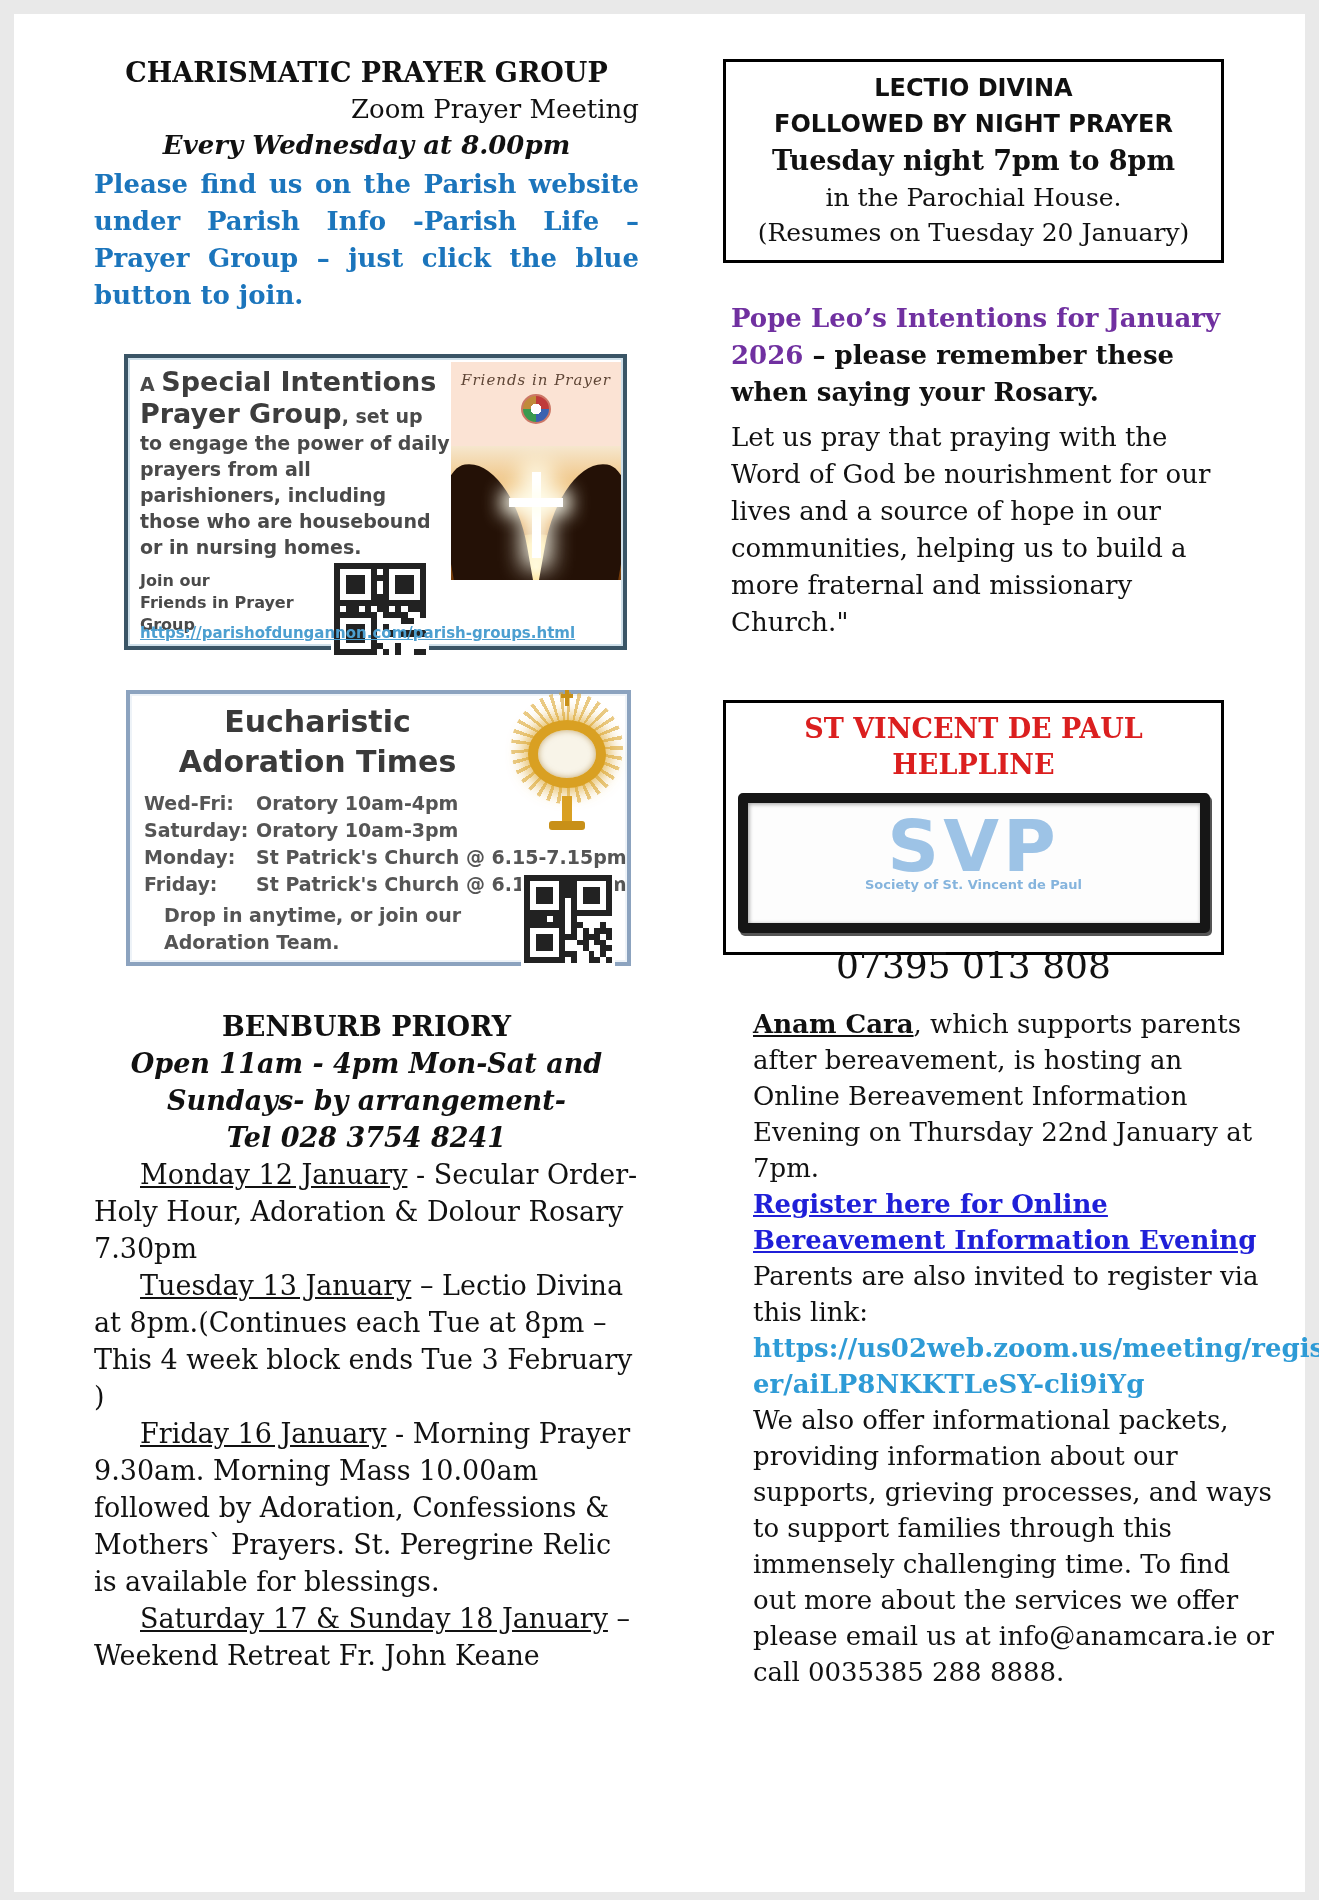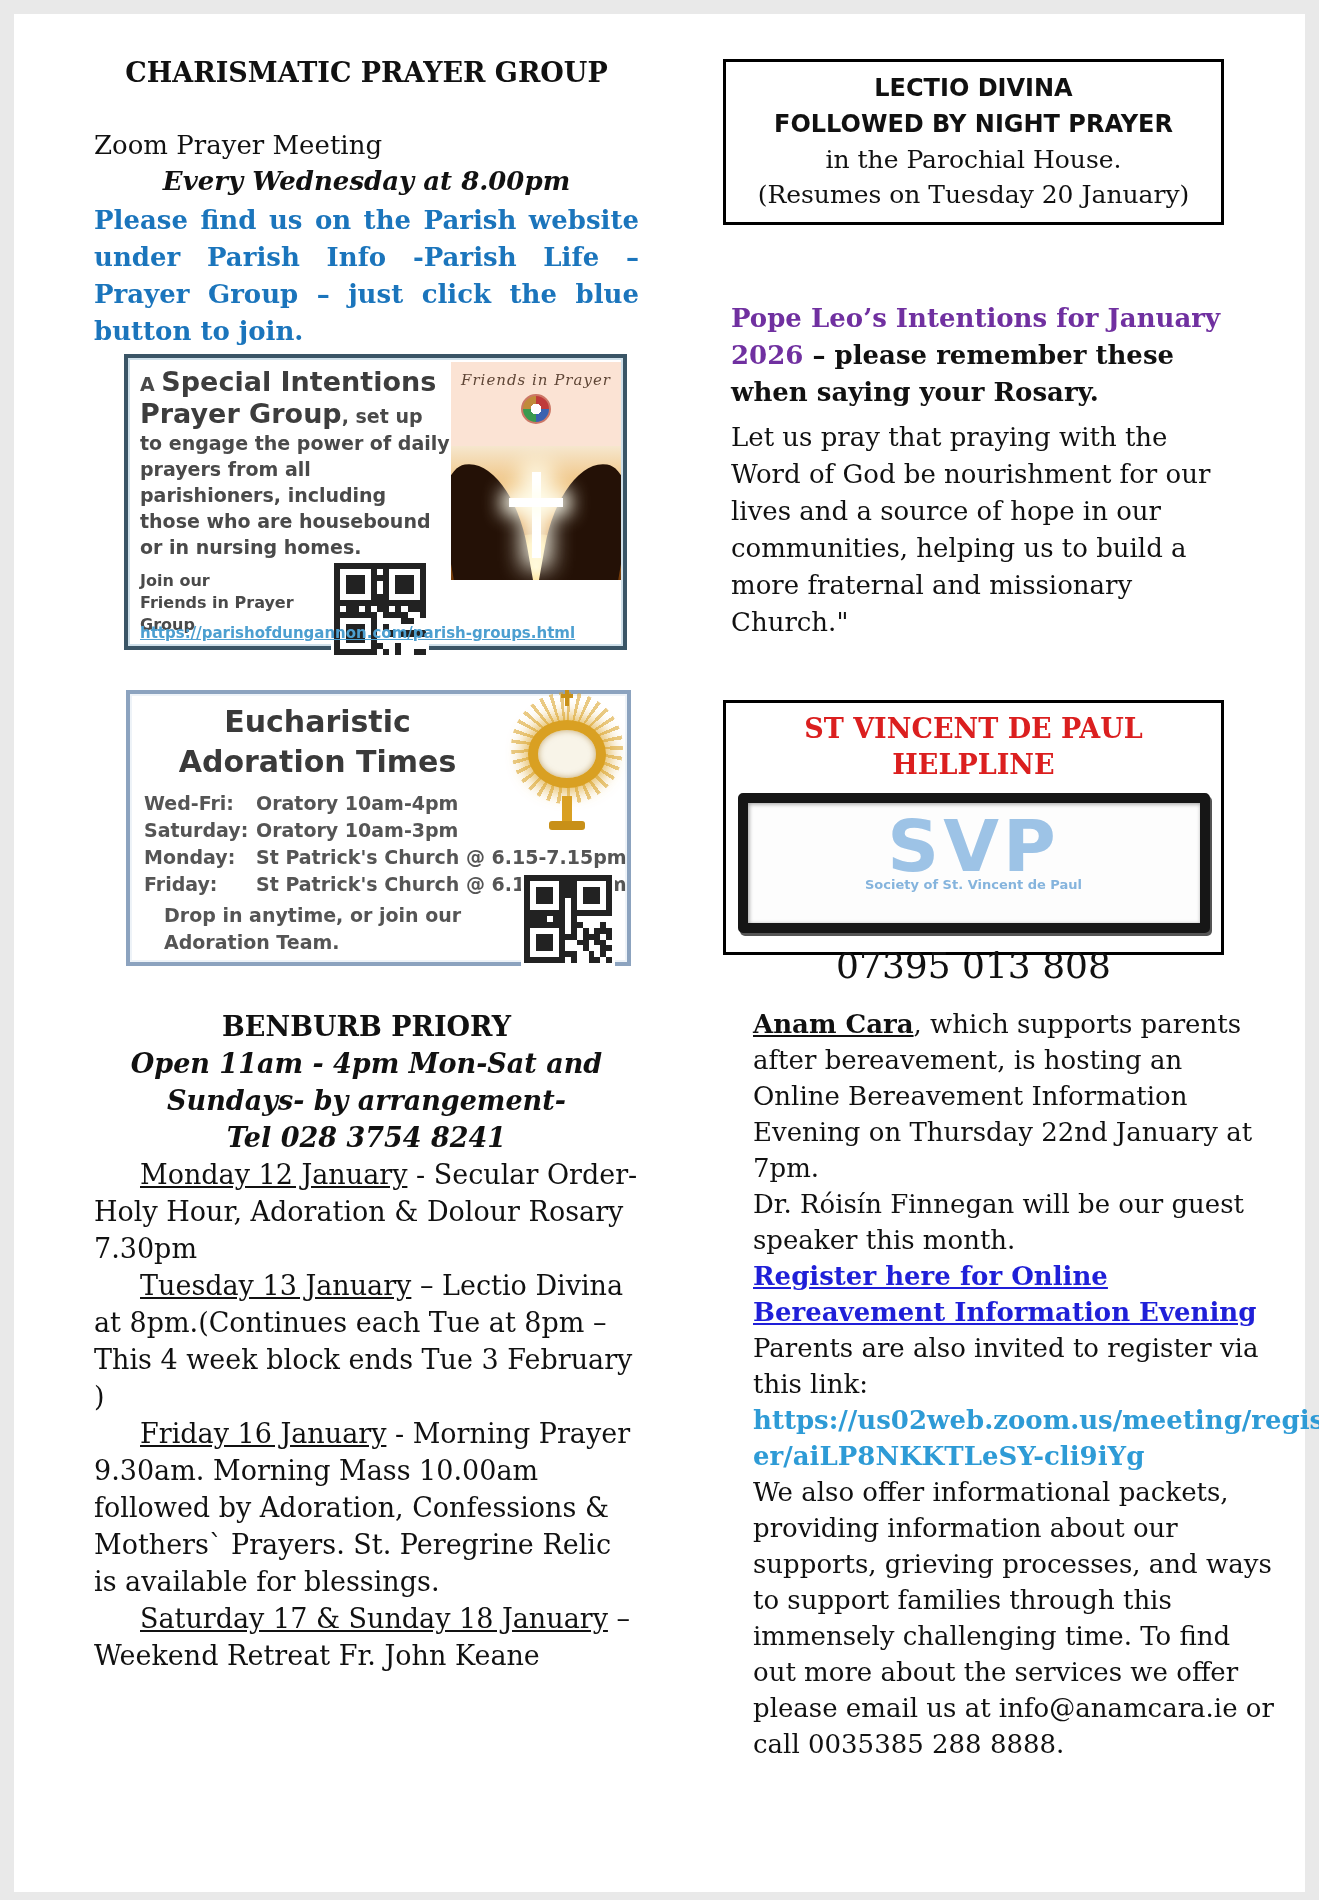--- a/index.html
+++ b/index.html
@@ -18,7 +18,7 @@
   
   .charismatic{left:80px;top:40px;width:545px;}
   .char-title{font-size:27px;font-weight:bold;text-align:center;line-height:37px;}
-  .char-sub{font-size:26px;text-align:left;line-height:36px;margin-top:36px;}
+  .char-sub{font-size:26px;text-align:right;line-height:36px;}
   .char-when{font-size:26px;font-weight:bold;font-style:italic;text-align:center;line-height:37px;}
   .char-body{font-size:26px;font-weight:bold;color:#1B75BC;text-align:justify;line-height:37px;margin-top:2px;}
 

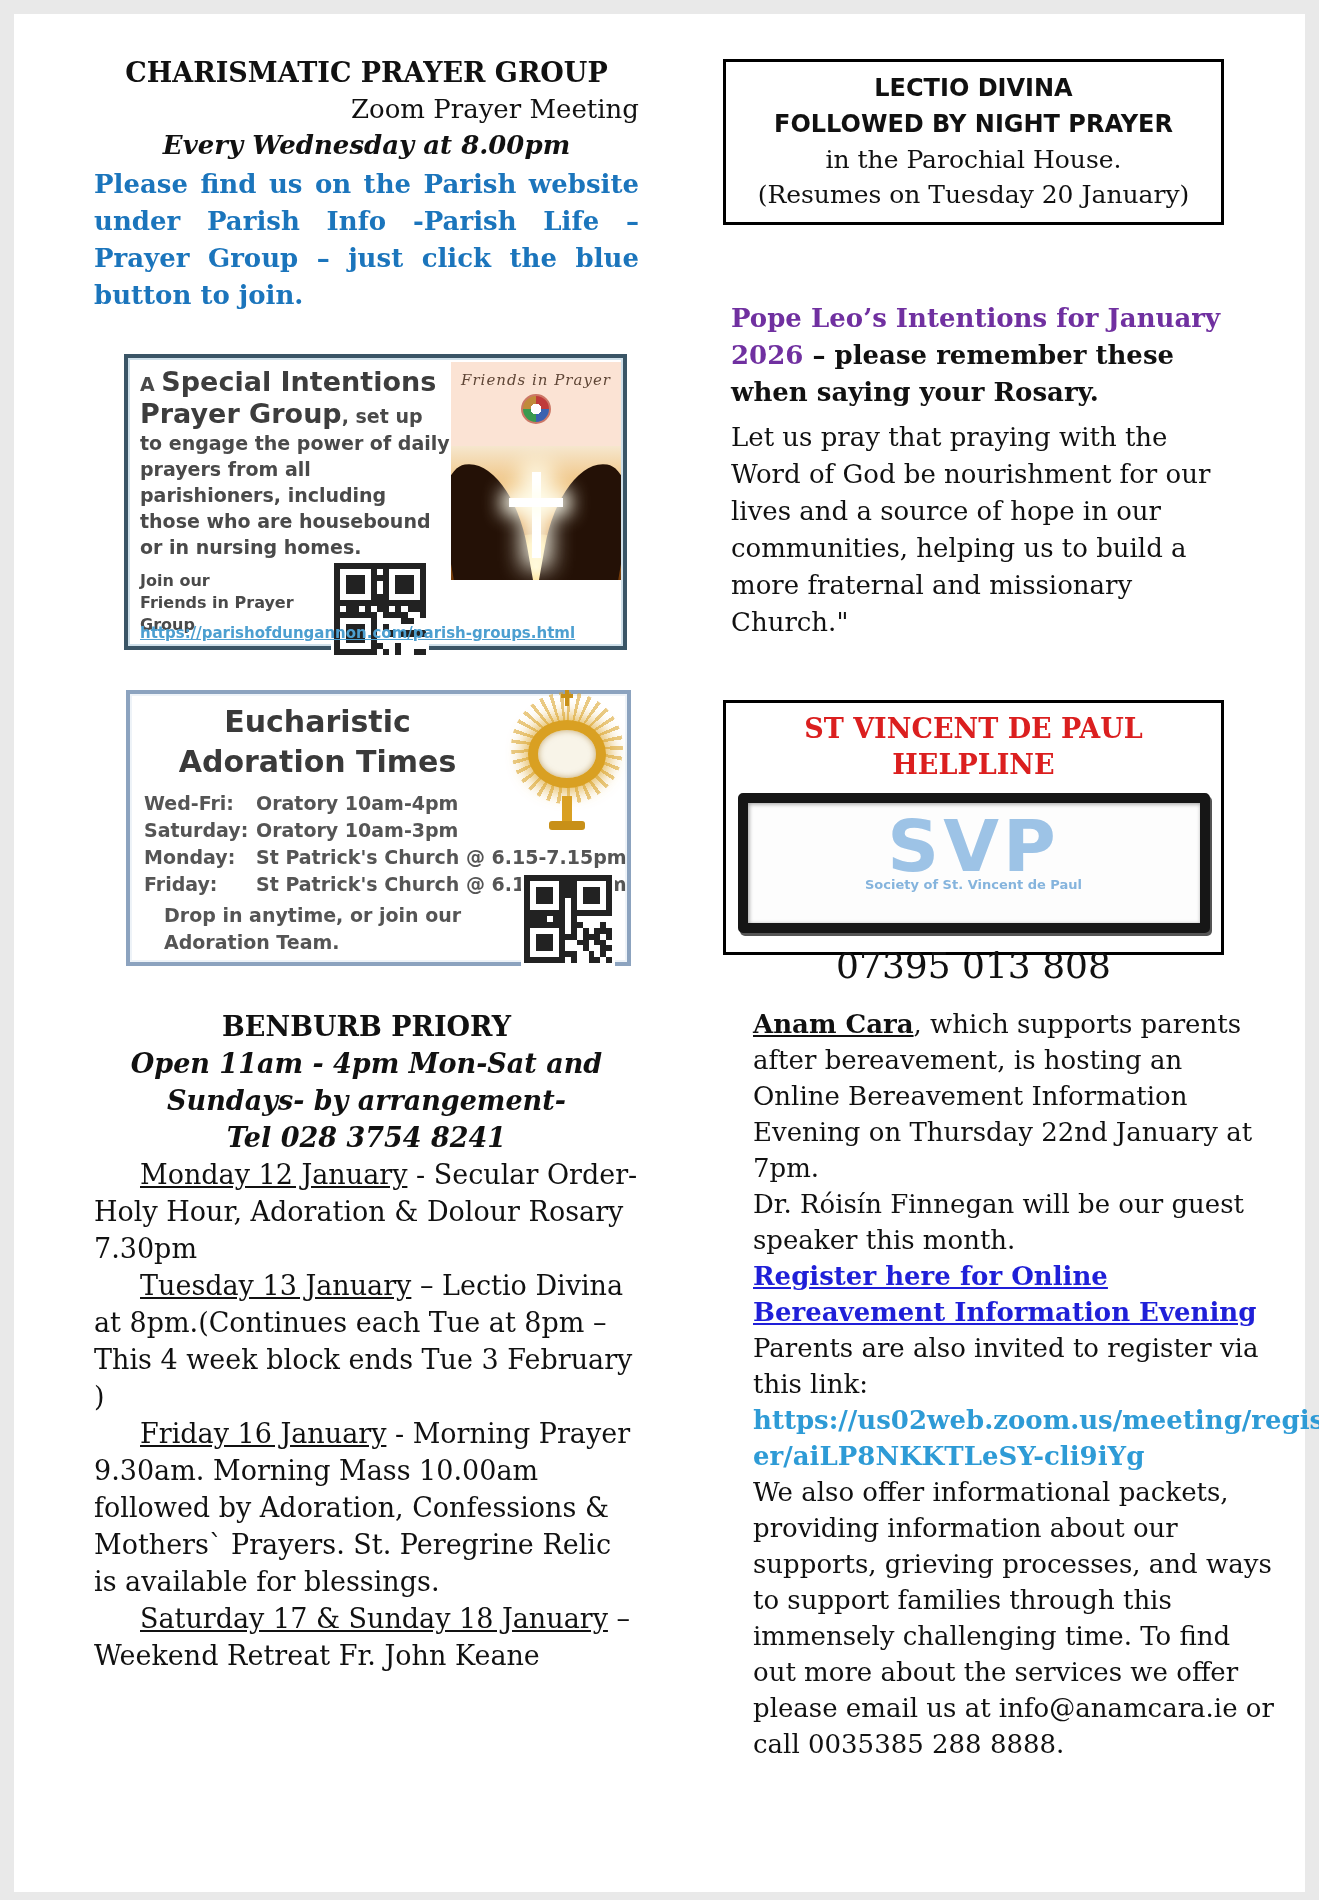--- a/index.html
+++ b/index.html
@@ -632,6 +632,7 @@
   <div class="abs lectio-box">
     <div class="lec1">LECTIO DIVINA</div>
     <div class="lec2">FOLLOWED BY NIGHT PRAYER</div>
+    <div class="lec3">Tuesday night 7pm to 8pm</div>
     <div class="lec4">in the Parochial House.</div>
     <div class="lec5">(Resumes on Tuesday 20 January)</div>
   </div>

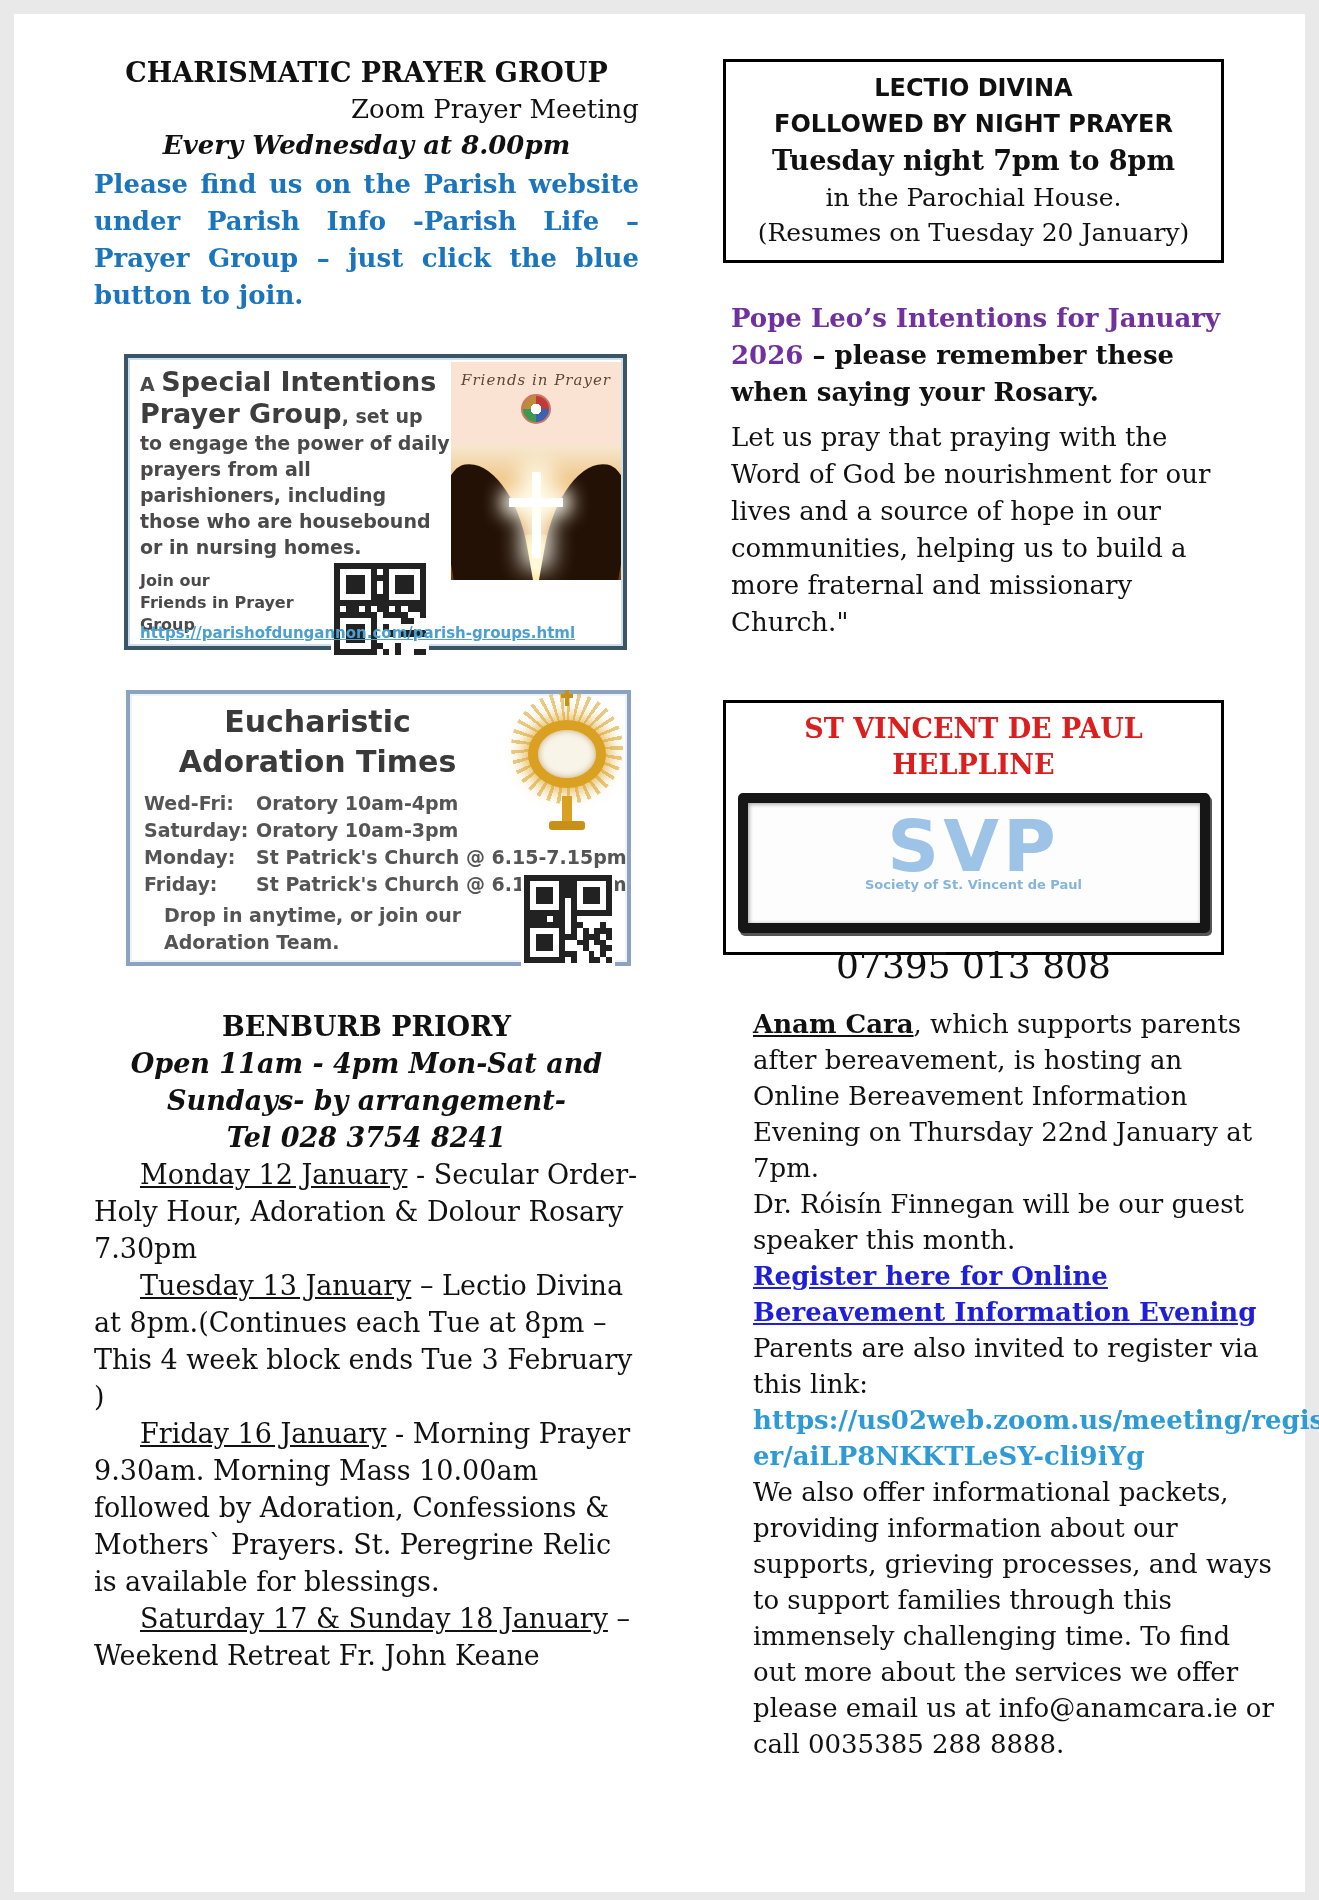--- a/index.html
+++ b/index.html
@@ -653,7 +653,6 @@
 
   <div class="abs anam">
     <p><span class="ac-lead">Anam Cara</span><span>, which supports parents after bereavement, is hosting an Online Bereavement Information Evening on Thursday 22nd January at 7pm.</span></p>
-    <p>Dr. Róisín Finnegan will be our guest speaker this month.</p>
     <p><a class="ac-link">Register here for Online Bereavement Information Evening</a></p>
     <p>Parents are also invited to register via this link:</p>
     <p class="ac-url"><span>https://us02web.zoom.us/meeting/regist</span><br><span>er/aiLP8NKKTLeSY-cli9iYg</span></p>

